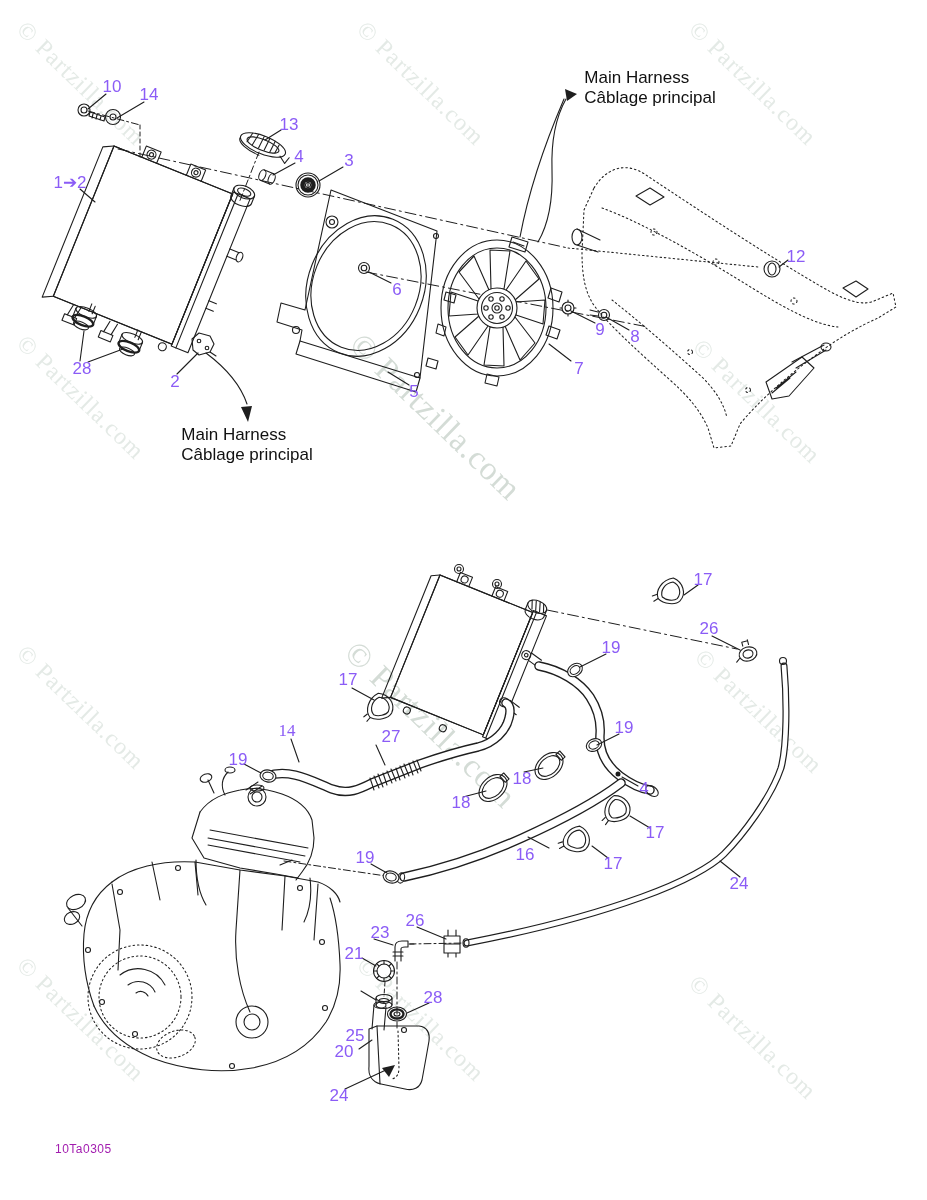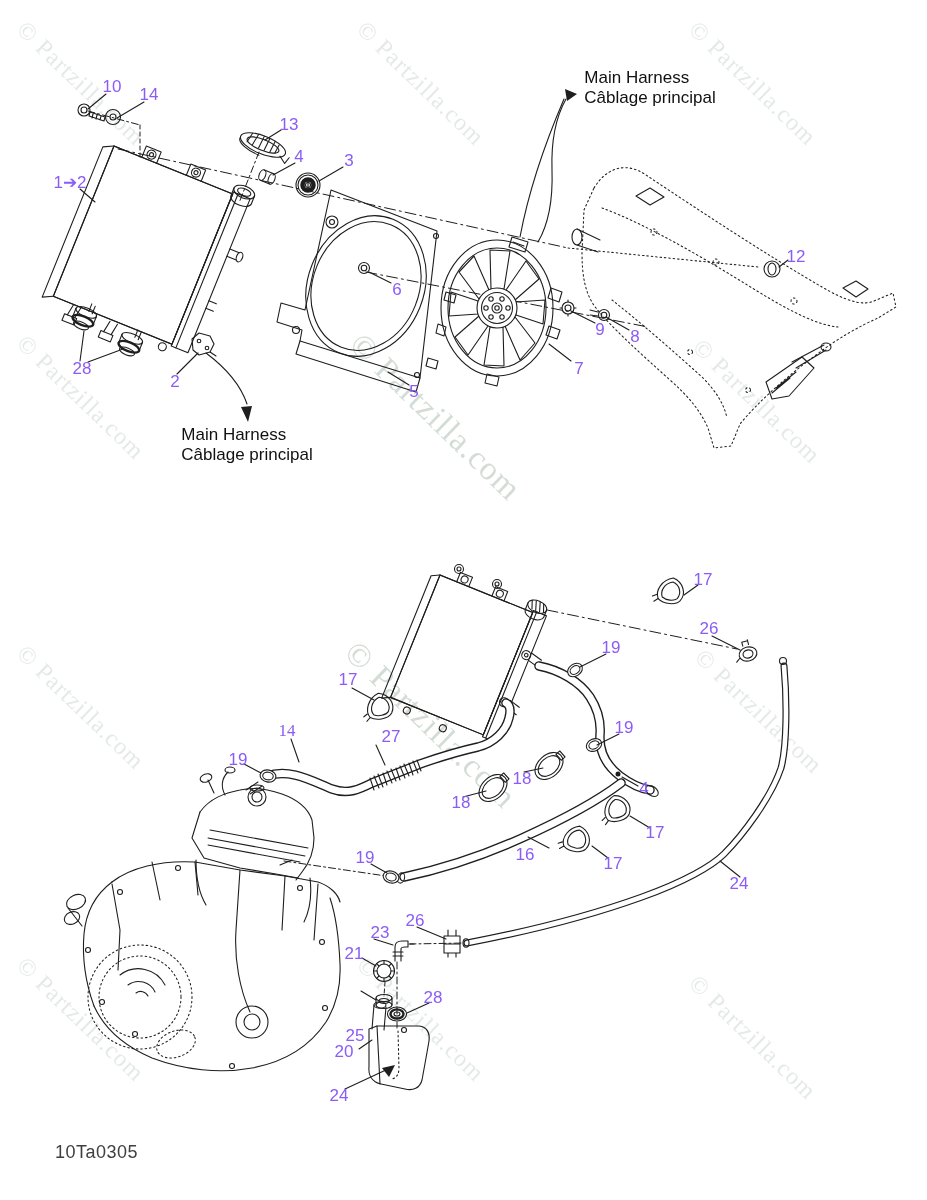--- a/index.html
+++ b/index.html
@@ -29,7 +29,7 @@
            white-space:nowrap;}
   .harness{position:absolute;transform:translate(-50%,-50%);text-align:left;font-size:17px;
            line-height:1.2;color:#111;}
-  .doc-code{position:absolute;left:55px;top:1142px;font-size:18px;color:#404040;letter-spacing:.5px;}
+  .doc-code{position:absolute;left:55px;top:1142px;font-size:12px;color:#a21caf;letter-spacing:.5px;}
 </style>
 </head>
 <body>

